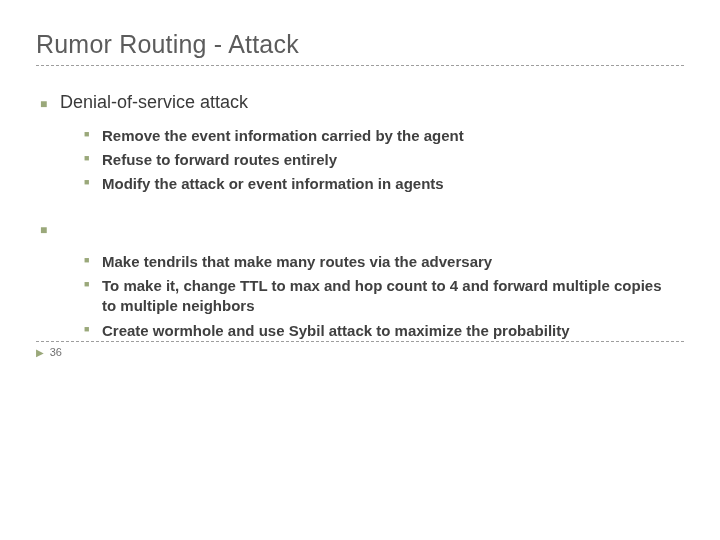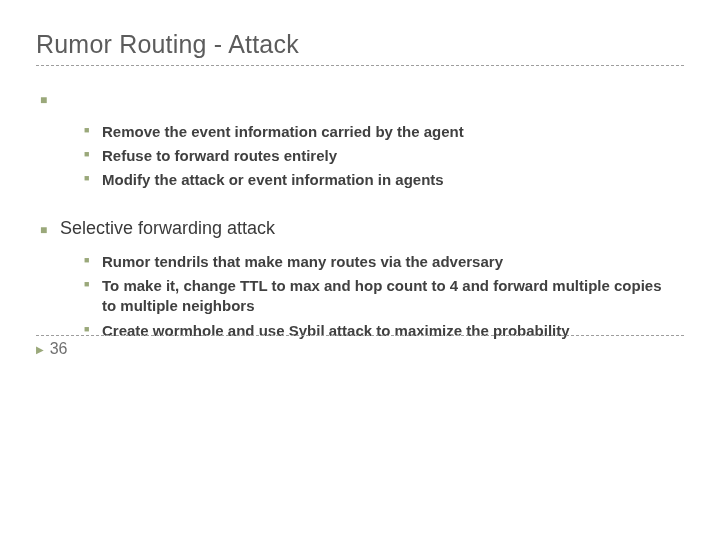--- a/index.html
+++ b/index.html
@@ -130,6 +130,7 @@
       <li>
         <div class="row">
           <span class="bullet1">■</span>
+          <span class="head">Denial-of-service attack</span>
         </div>
         <ul class="lvl2">
           <li>

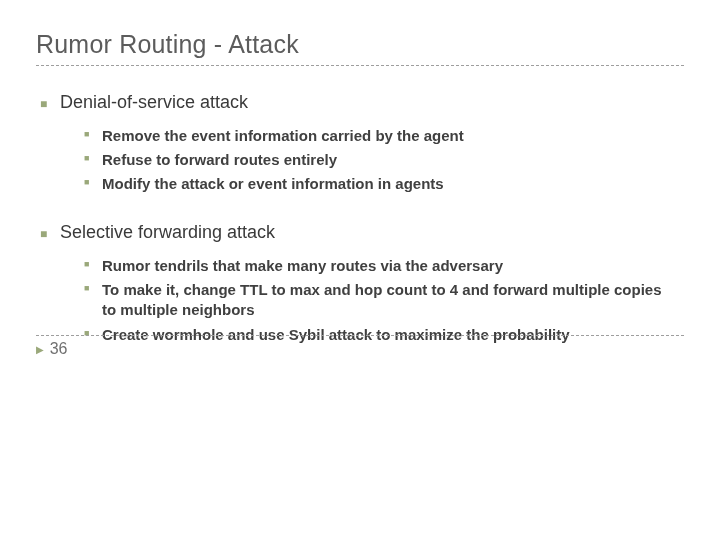--- a/index.html
+++ b/index.html
@@ -151,7 +151,6 @@
       <li>
         <div class="row">
           <span class="bullet1">■</span>
-          <span class="head">Selective forwarding attack</span>
         </div>
         <ul class="lvl2">
           <li>

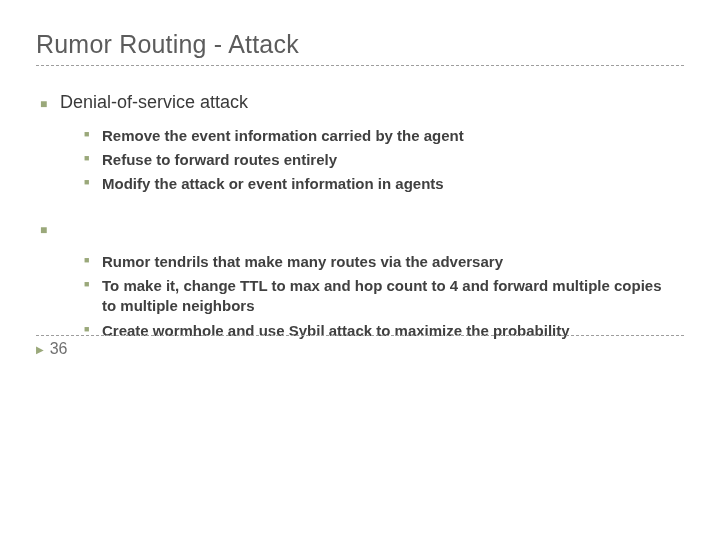--- a/index.html
+++ b/index.html
@@ -155,7 +155,7 @@
         <ul class="lvl2">
           <li>
             <span class="bullet2">■</span>
-            <span class="txt">Rumor tendrils that make many routes via the adversary</span>
+            <span class="txt">Make tendrils that make many routes via the adversary</span>
           </li>
           <li>
             <span class="bullet2">■</span>

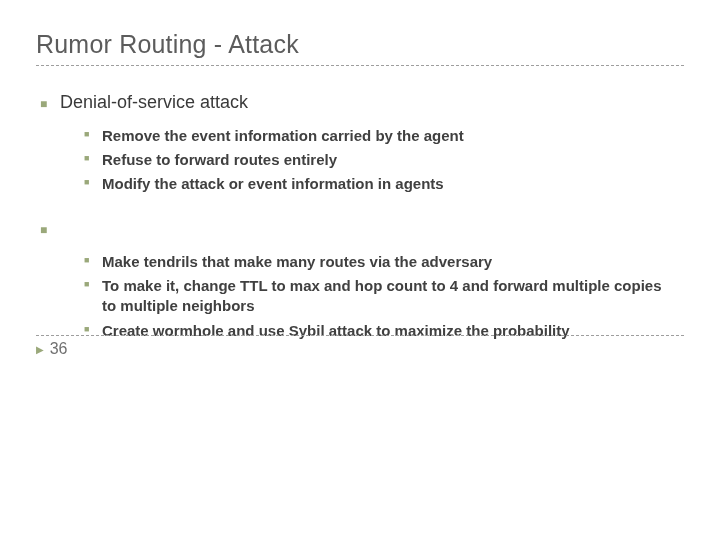--- a/index.html
+++ b/index.html
@@ -109,7 +109,7 @@
     margin-right: 6px;
   }
   .page-num {
-    font-size: 16px;
+    font-size: 11px;
     color: #707070;
     text-align: center;
   }

